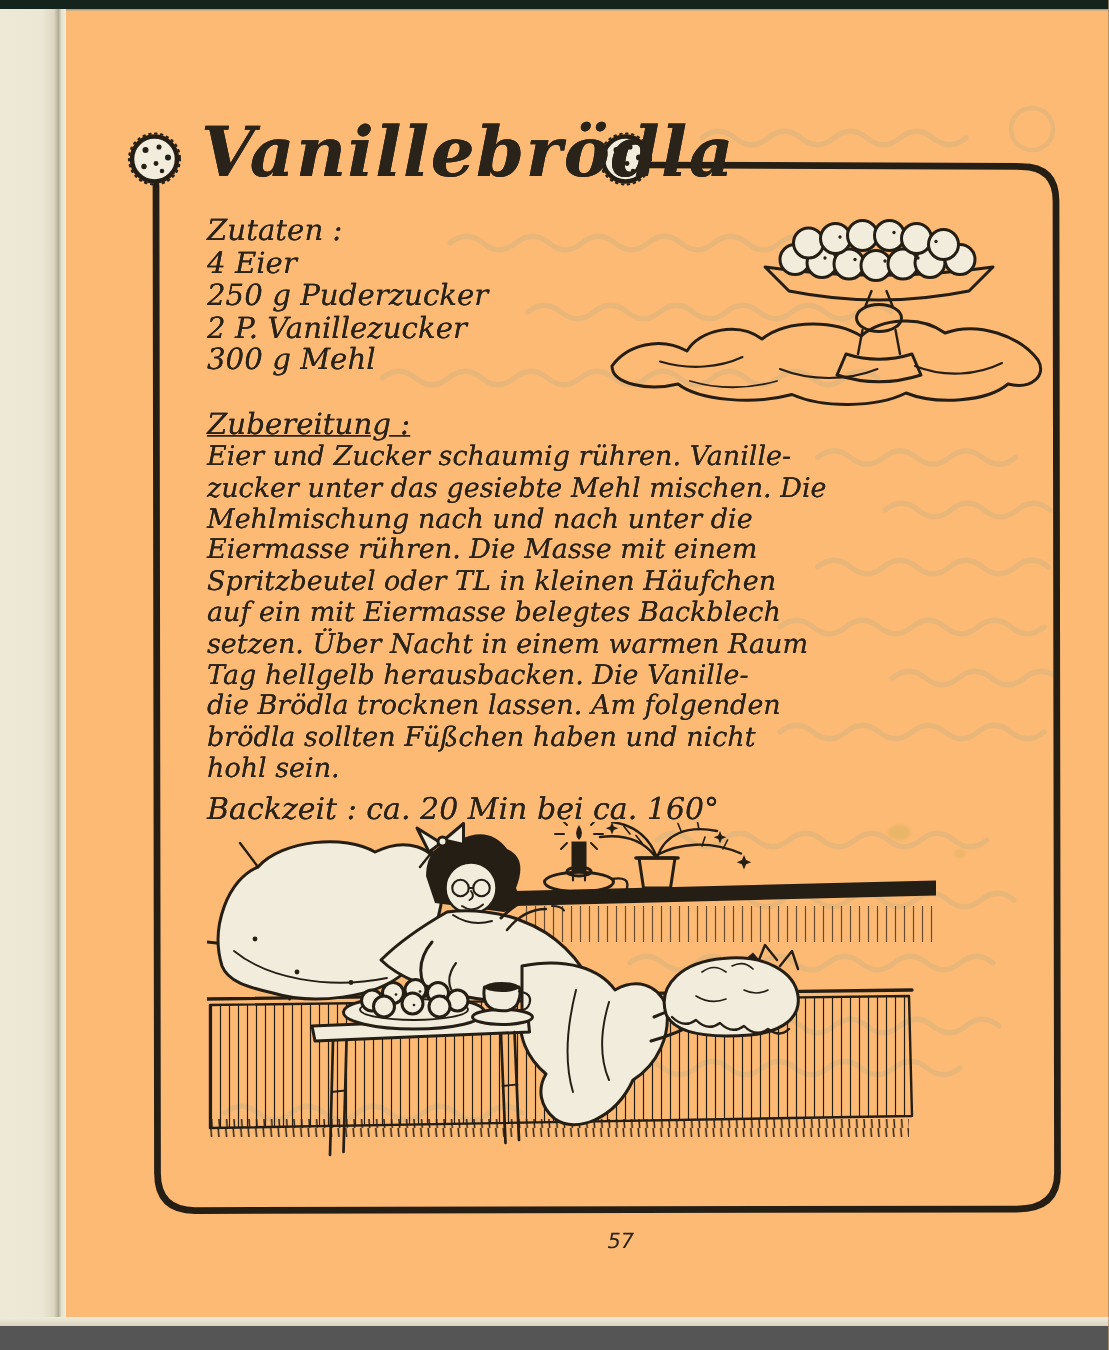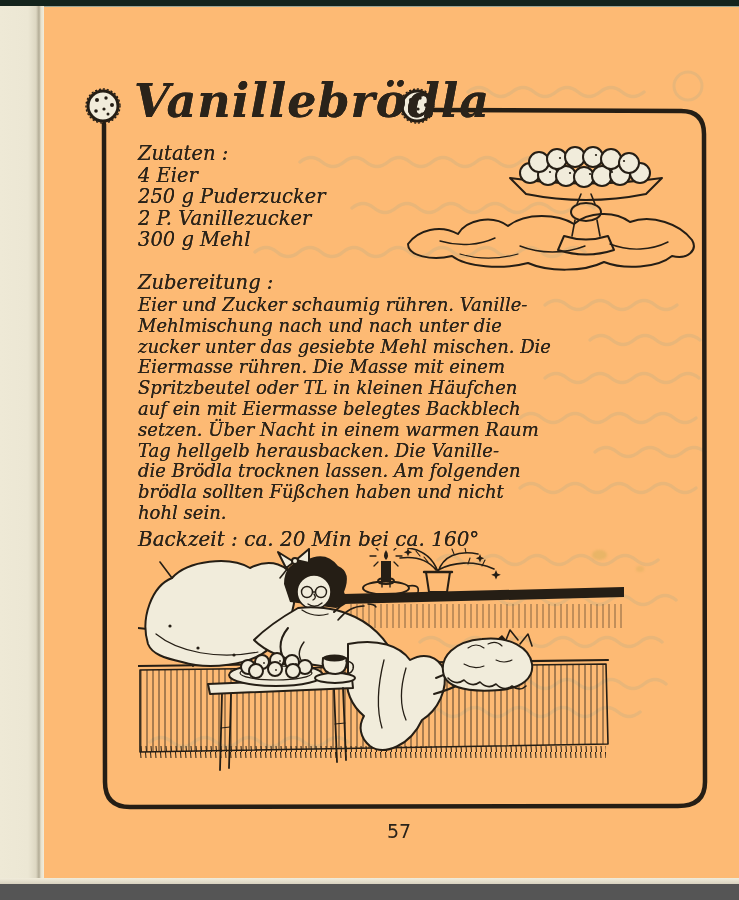--- a/index.html
+++ b/index.html
@@ -14,7 +14,7 @@
   #bottom-edge{left:0;bottom:0;width:739px;height:6px;background:linear-gradient(#f1ecdb,#d8d2bf);}
   #title{left:134px;top:74px;font-size:46px;font-weight:bold;letter-spacing:1px;}
   #ingredients{left:138px;top:143px;font-size:19.5px;line-height:21.6px;}
-  #prep-head{left:138px;top:271px;font-size:19.5px;}
+  #prep-head{left:138px;top:271px;font-size:19.5px;text-decoration:underline;}
   #prep{left:138px;top:295px;font-size:18px;line-height:20.8px;}
   #baketime{left:138px;top:527px;font-size:20px;}
   #pagenum{left:387px;top:820px;font-size:19px;color:#2a231a;

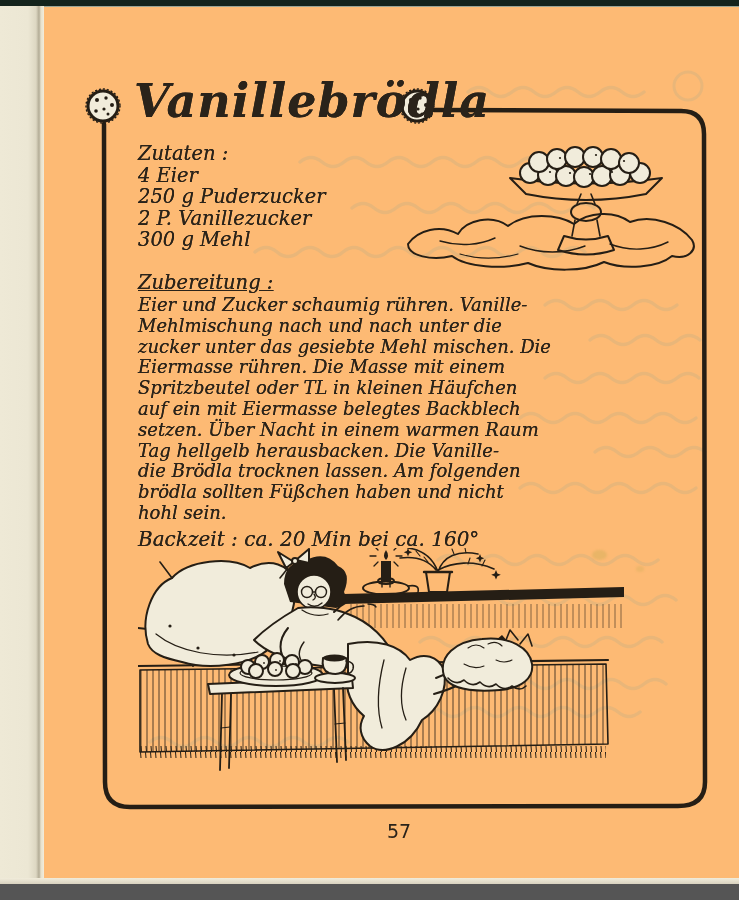--- a/index.html
+++ b/index.html
@@ -97,8 +97,8 @@
 
   <div class="abs hand" id="prep">
     <div>Eier und Zucker schaumig rühren. Vanille-</div>
+    <div>zucker unter das gesiebte Mehl mischen. Die</div>
     <div>Mehlmischung nach und nach unter die</div>
-    <div>zucker unter das gesiebte Mehl mischen. Die</div>
     <div>Eiermasse rühren. Die Masse mit einem</div>
     <div>Spritzbeutel oder TL in kleinen Häufchen</div>
     <div>auf ein mit Eiermasse belegtes Backblech</div>

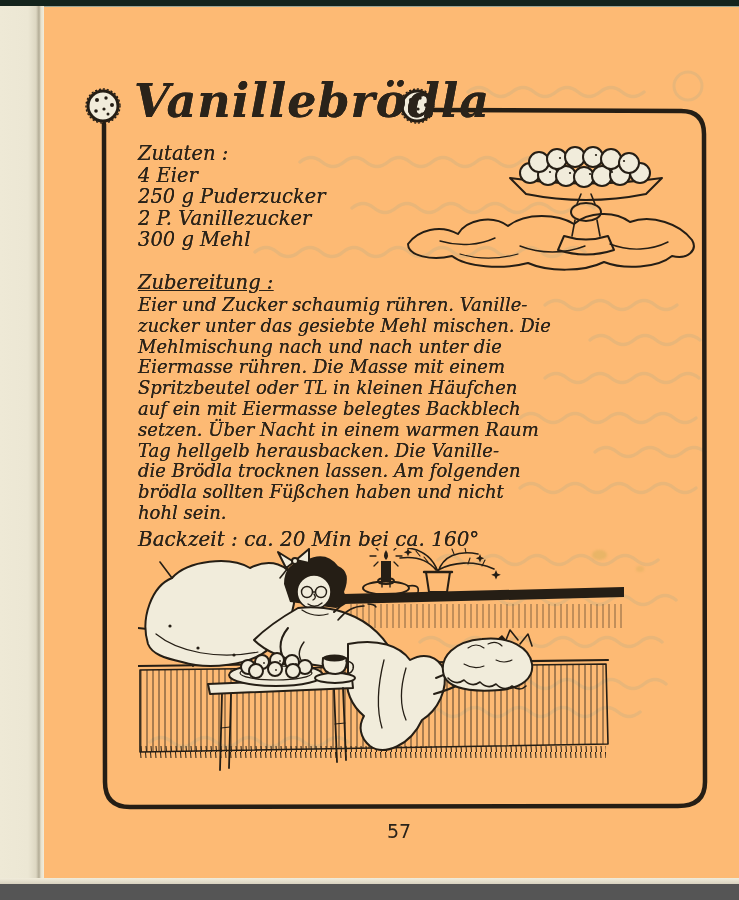--- a/index.html
+++ b/index.html
@@ -17,7 +17,7 @@
   #prep-head{left:138px;top:271px;font-size:19.5px;text-decoration:underline;}
   #prep{left:138px;top:295px;font-size:18px;line-height:20.8px;}
   #baketime{left:138px;top:527px;font-size:20px;}
-  #pagenum{left:387px;top:820px;font-size:19px;color:#2a231a;
+  #pagenum{left:405px;top:820px;font-size:14px;font-style:italic;color:#2a231a;
            font-family:"DejaVu Sans",sans-serif;}
   .ghost{opacity:.16;}
   .stain{border-radius:50%;filter:blur(1px);}

